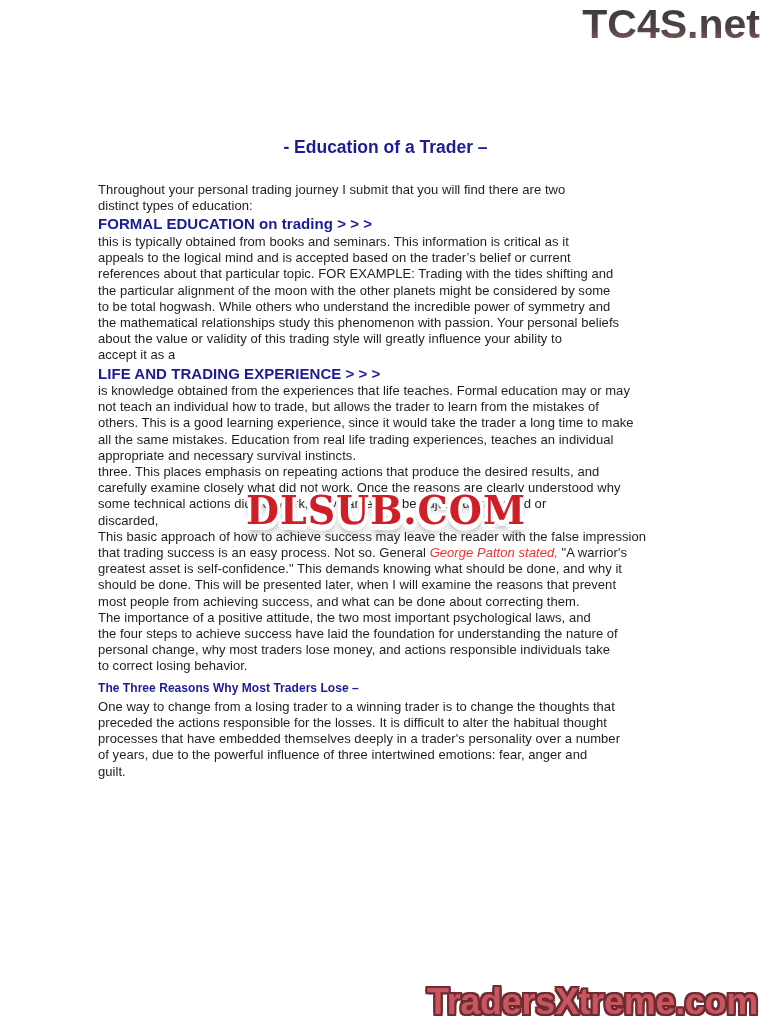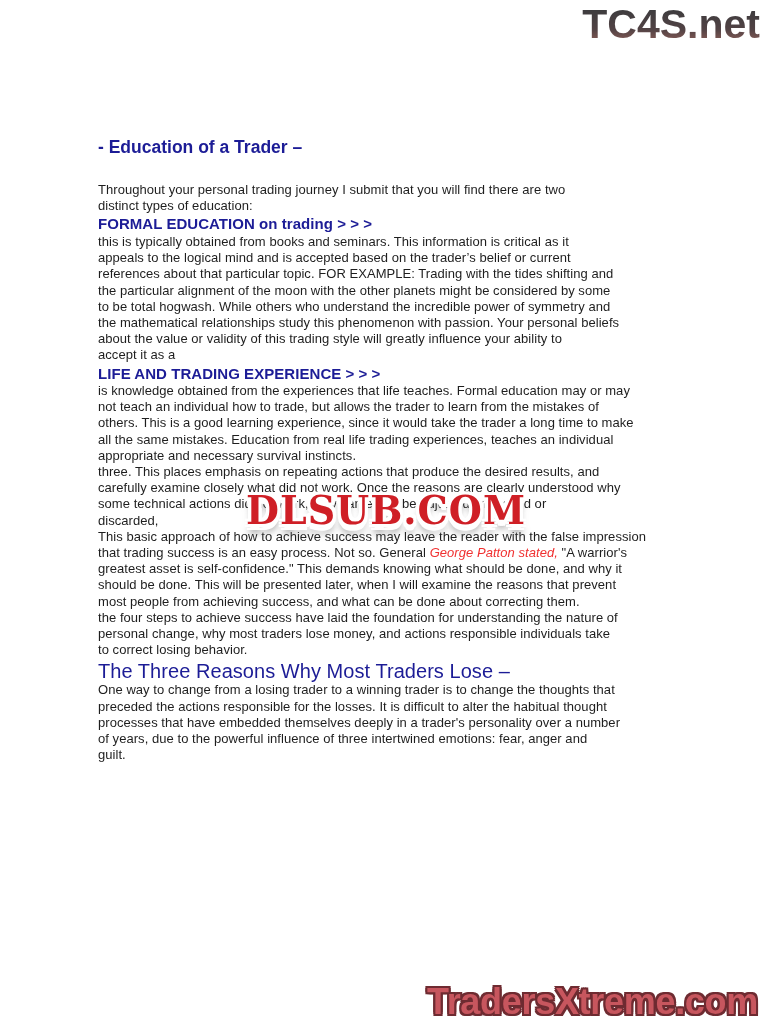--- a/index.html
+++ b/index.html
@@ -22,7 +22,7 @@
   
   .title{
     position:absolute;top:137px;left:98px;width:575px;margin:0;
-    text-align:left;font-size:17.5px;font-weight:700;color:var(--blue,#1c1c96);
+    text-align:center;font-size:17.5px;font-weight:700;color:var(--blue,#1c1c96);
   }
 
   

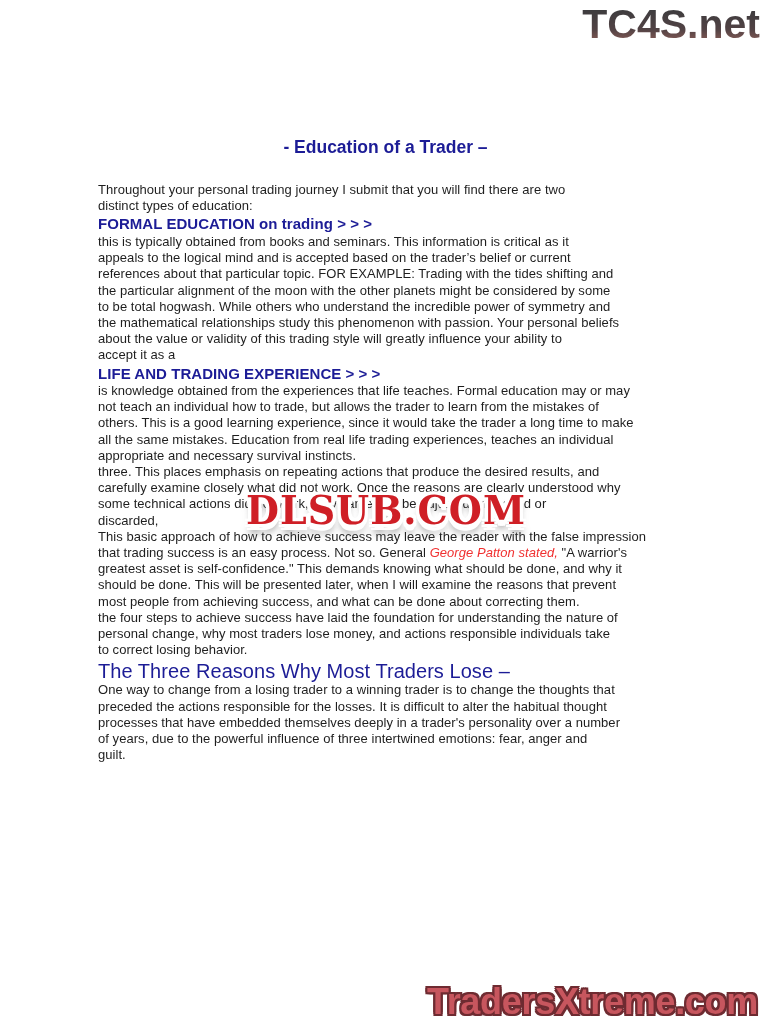--- a/index.html
+++ b/index.html
@@ -91,6 +91,7 @@
       <div class="line"><span class="italic">greatest asset is self-confidence.</span><span>" This demands knowing what should be done, and why it</span></div>
       <div class="line"><span>should be done. This will be presented later, when I will examine the reasons that prevent</span></div>
       <div class="line"><span>most people from achieving success, and what can be done about correcting them.</span></div>
+      <div class="line"><span>The importance of a positive attitude, the two most important psychological laws, and</span></div>
       <div class="line"><span>the four steps to achieve success have laid the foundation for understanding the nature of</span></div>
       <div class="line"><span>personal change, why most traders lose money, and actions responsible individuals take</span></div>
       <div class="line"><span>to correct losing behavior.</span></div>

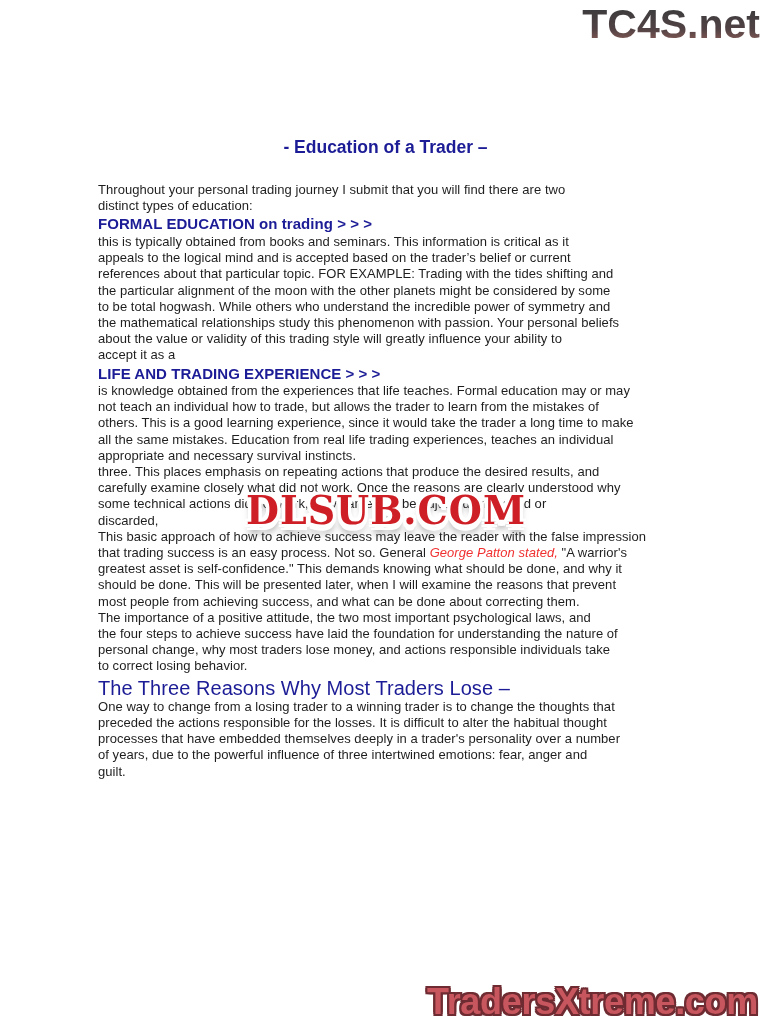--- a/index.html
+++ b/index.html
@@ -29,7 +29,7 @@
   .article{position:absolute;top:182px;left:98px;width:600px;color:var(--ink,#1e1e1e);}
   .line{font-size:13px;line-height:16.2px;white-space:pre;letter-spacing:0.05px;}
   .line.h{color:var(--blue,#1c1c96);font-weight:700;font-size:15px;line-height:19.5px;white-space:pre;}
-  .line.hlg{color:var(--blue,#1c1c96);font-weight:400;font-size:20px;line-height:21px;padding-top:3px;white-space:pre;}
+  .line.hlg{color:var(--blue,#1c1c96);font-weight:700;font-size:12px;line-height:21px;padding-top:3px;white-space:pre;}
   .red{color:var(--red,#f03030);font-style:italic;}
   .italic{}
 

